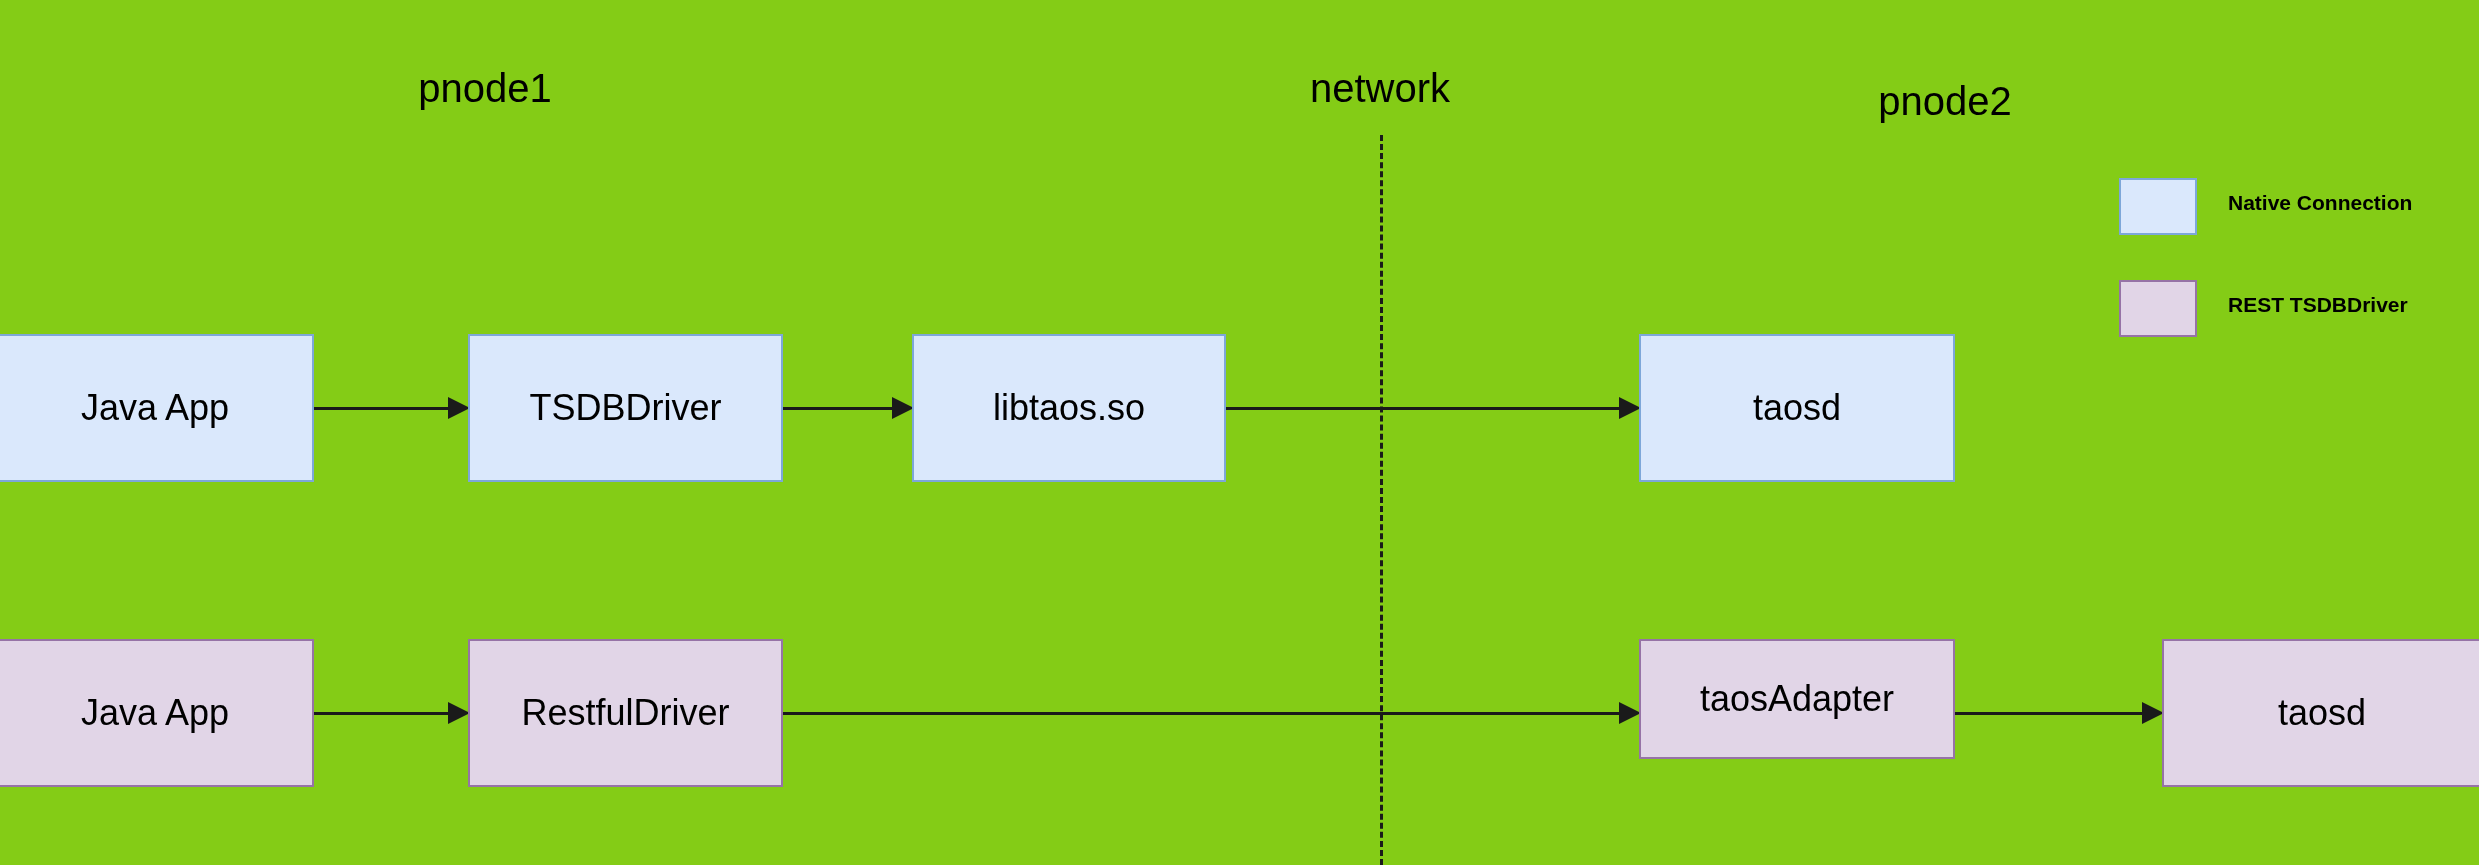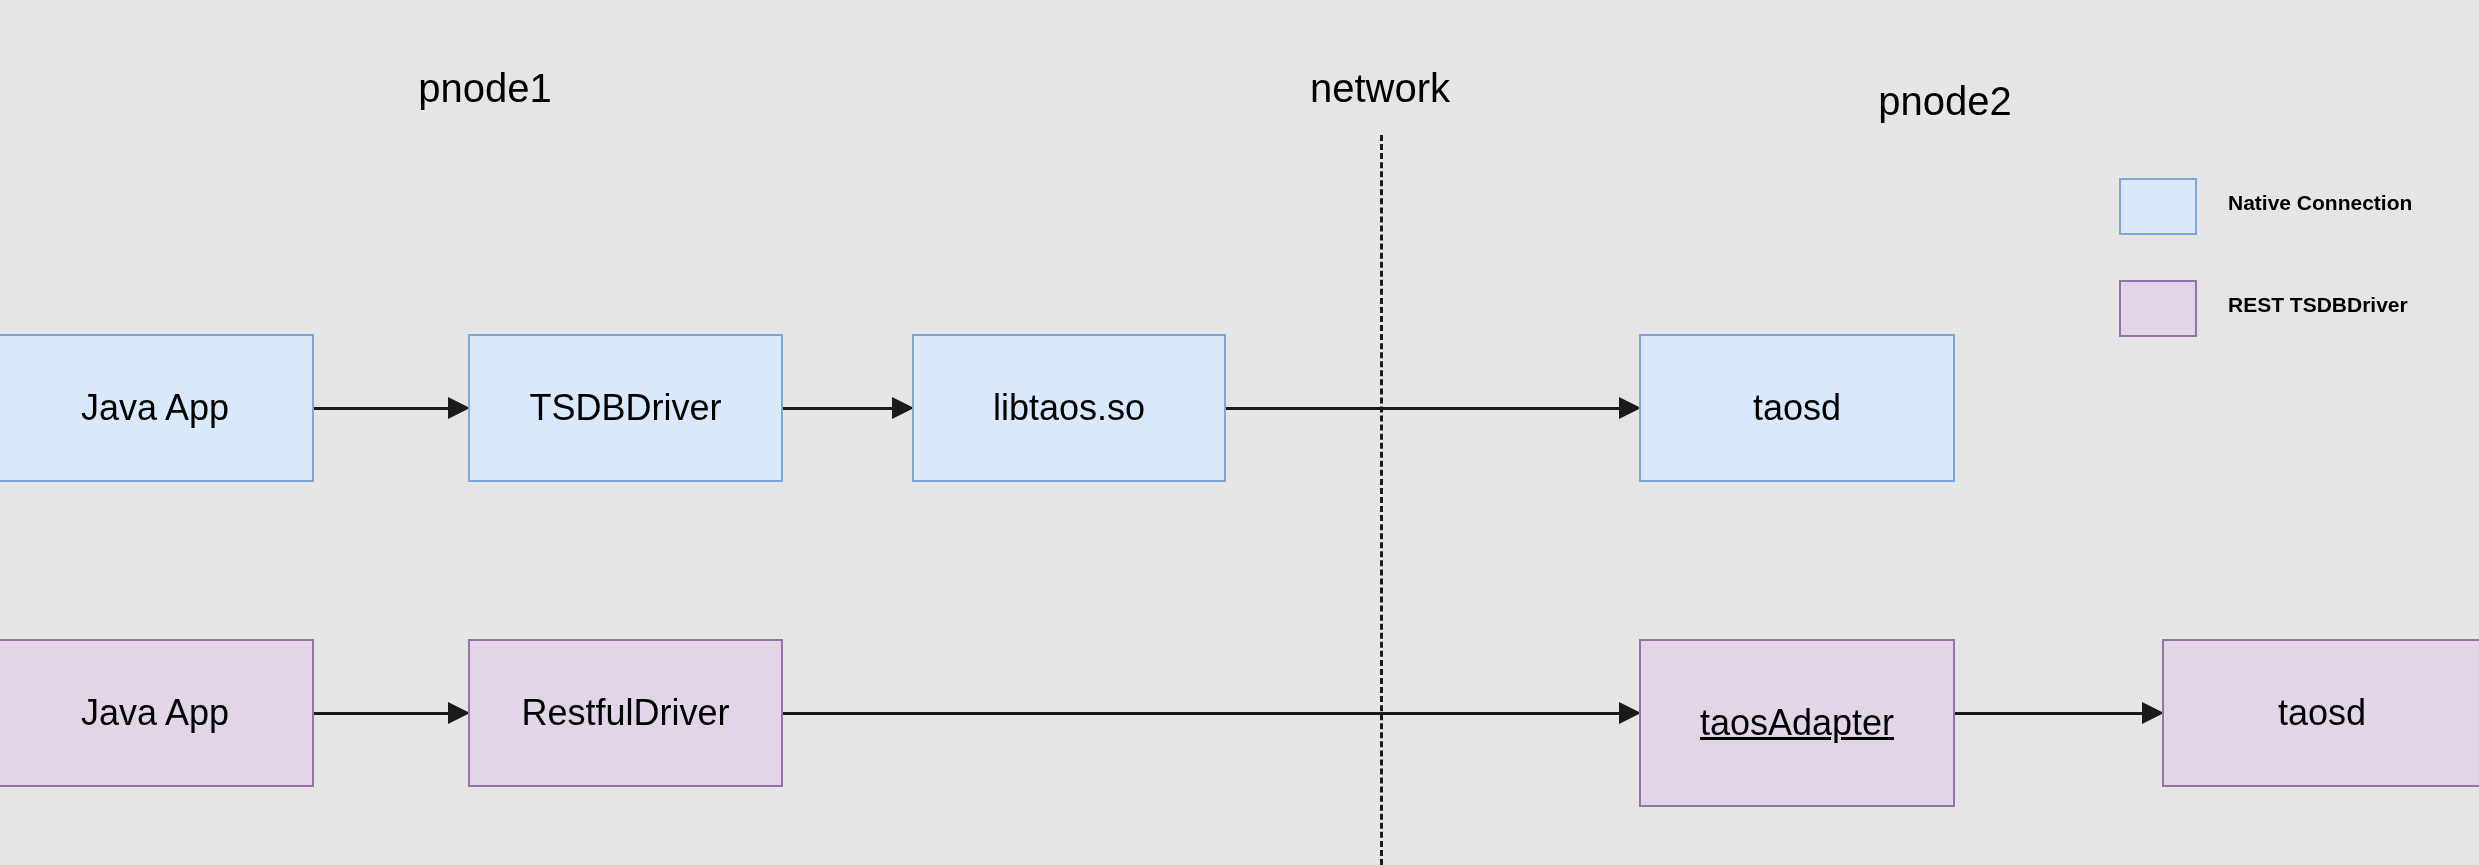--- a/index.html
+++ b/index.html
@@ -14,7 +14,7 @@
     position: relative;
     width: 2479px;
     height: 865px;
-    background: #e5e5e5;
+    background: #84cc16;
     overflow: hidden;
   }
   .zone-label {

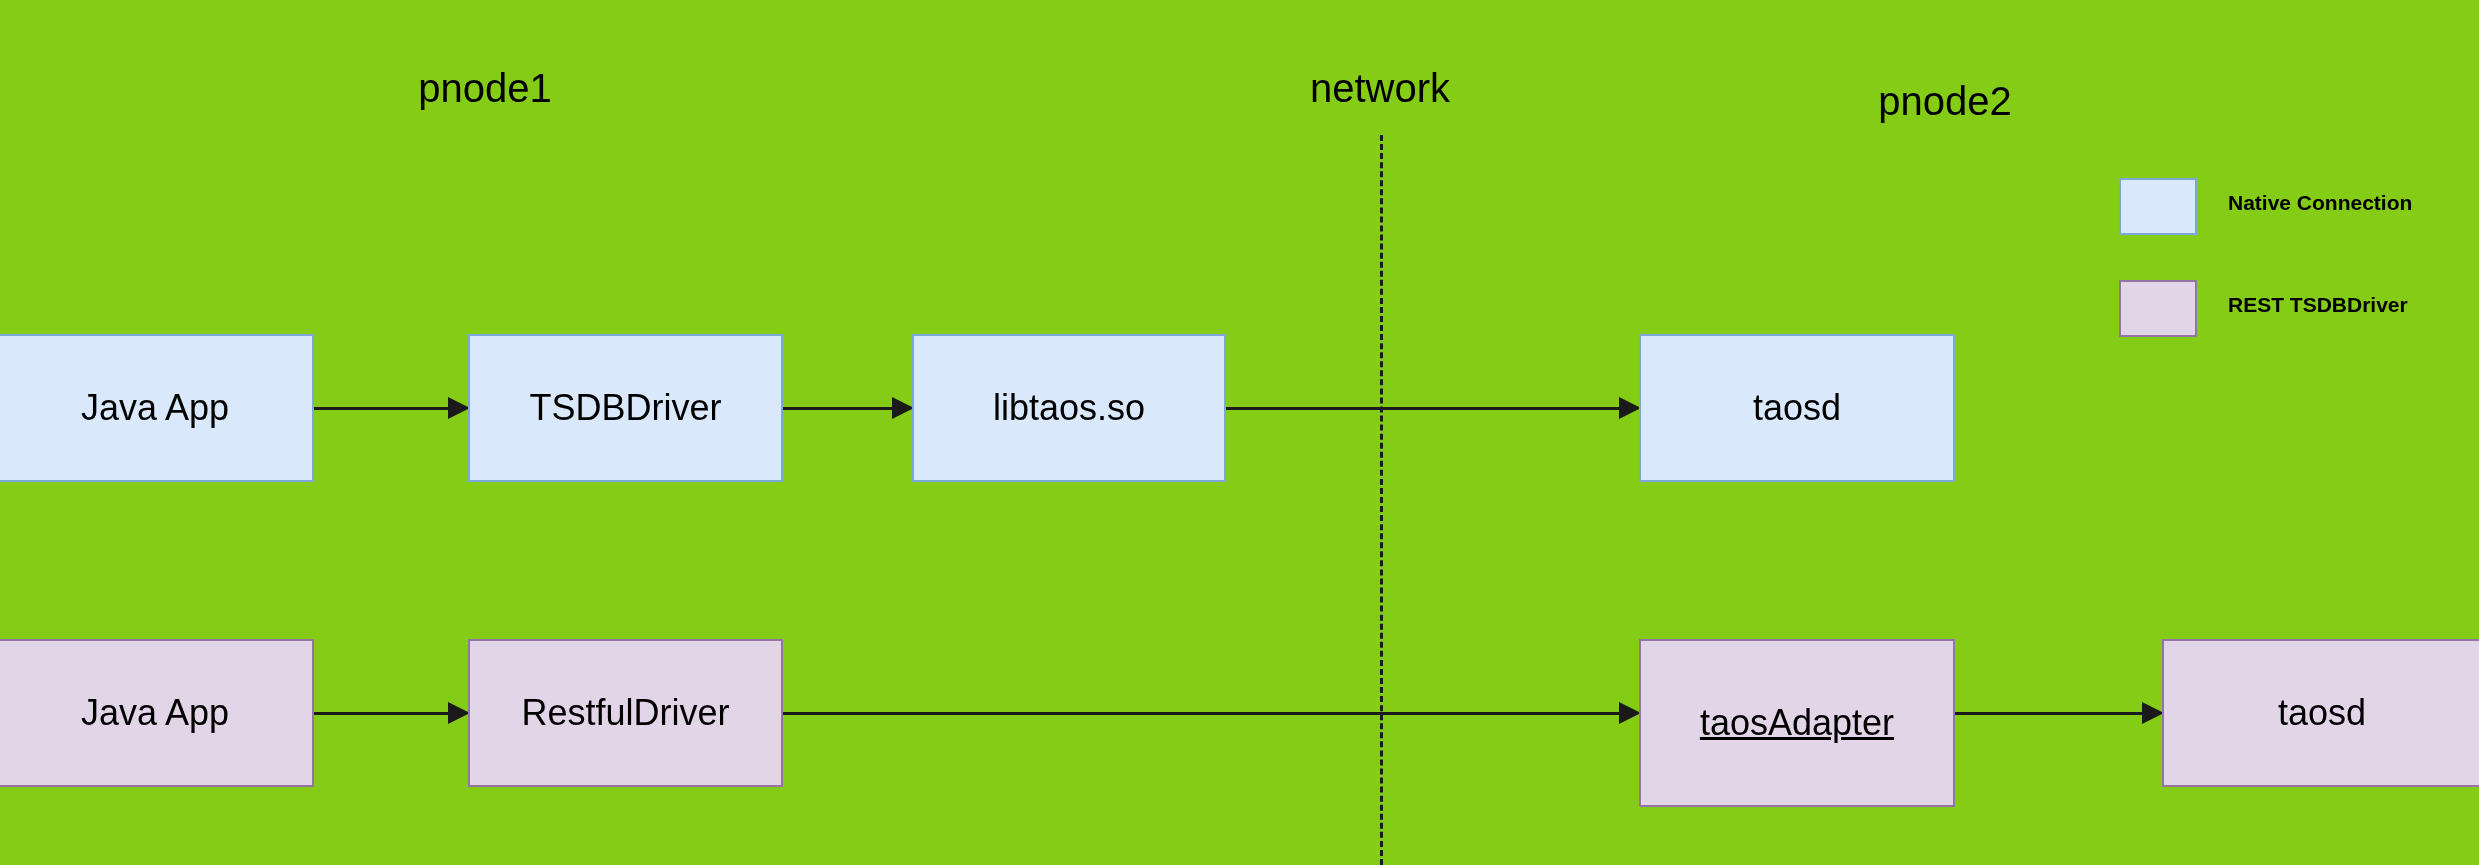--- a/index.html
+++ b/index.html
@@ -125,7 +125,7 @@
     <div class="node-box rest" style="left: 468px; top: 639px; width: 315px; height: 148px; align-items: center;">
       <span>RestfulDriver</span>
     </div>
-    <div class="node-box rest" style="left: 1639px; top: 639px; width: 316px; height: 168px; text-decoration: underline;">
+    <div class="node-box rest" style="left: 1639px; top: 639px; width: 316px; height: 120px;">
       <span>taosAdapter</span>
     </div>
     <div class="node-box rest" style="left: 2162px; top: 639px; width: 320px; height: 148px;">

